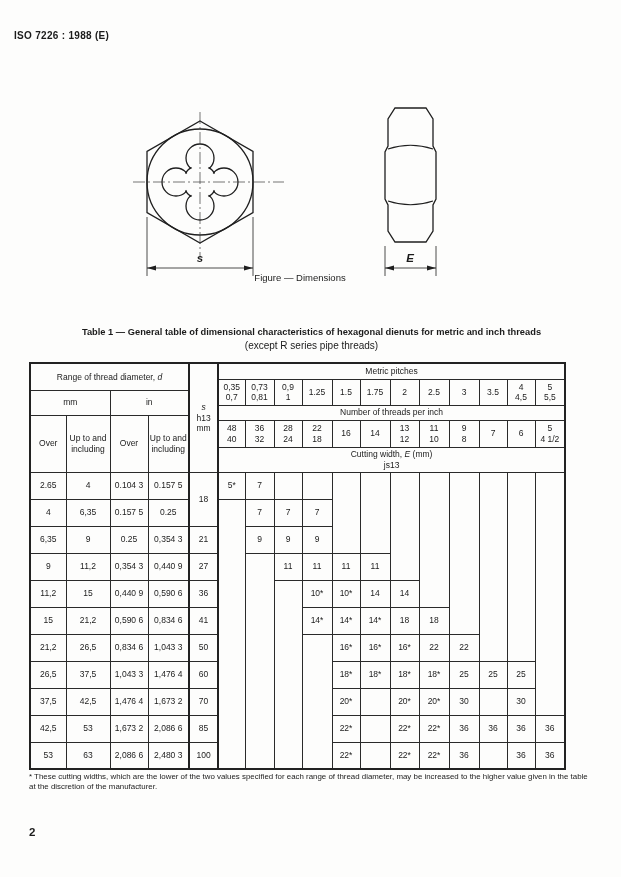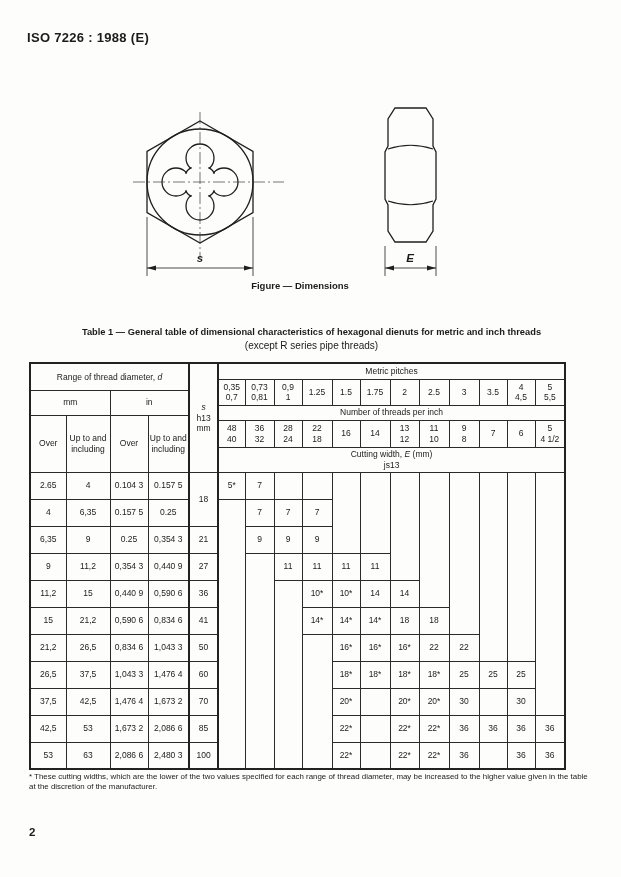--- a/index.html
+++ b/index.html
@@ -9,7 +9,7 @@
     font-family:"Liberation Sans","DejaVu Sans",sans-serif;
     overflow:hidden;
   }
-  .doc-header{position:absolute;left:27px;top:30px;font-size:13px;font-weight:bold;letter-spacing:.3px;}
+  .doc-header{position:absolute;left:14px;top:30px;font-size:10px;font-weight:bold;letter-spacing:.3px;}
   .fig-svg{position:absolute;left:0;top:0;}
   .fig-caption{position:absolute;left:0;top:280px;width:600px;text-align:center;font-size:9.5px;font-weight:bold;}
   .tbl-title{position:absolute;left:29px;top:326px;width:565px;text-align:center;font-size:9.3px;font-weight:bold;line-height:1.35;}

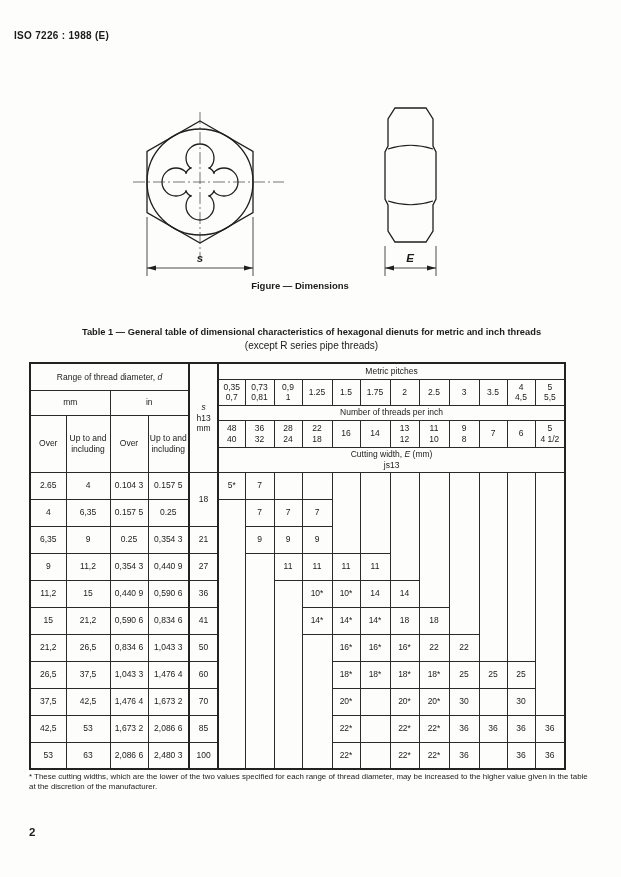--- a/index.html
+++ b/index.html
@@ -11,7 +11,7 @@
   }
   .doc-header{position:absolute;left:14px;top:30px;font-size:10px;font-weight:bold;letter-spacing:.3px;}
   .fig-svg{position:absolute;left:0;top:0;}
-  .fig-caption{position:absolute;left:0;top:280px;width:600px;text-align:center;font-size:9.5px;font-weight:bold;}
+  .fig-caption{position:absolute;left:0;top:272px;width:600px;text-align:center;font-size:9.5px;font-weight:normal;}
   .tbl-title{position:absolute;left:29px;top:326px;width:565px;text-align:center;font-size:9.3px;font-weight:bold;line-height:1.35;}
   .tbl-title .sub{font-weight:normal;font-size:10px;}
   .tablezone{position:absolute;left:29px;top:362px;display:flex;align-items:flex-start;}

